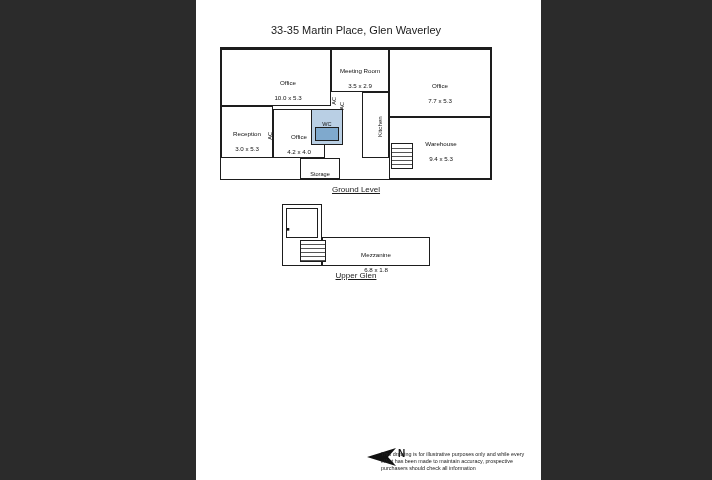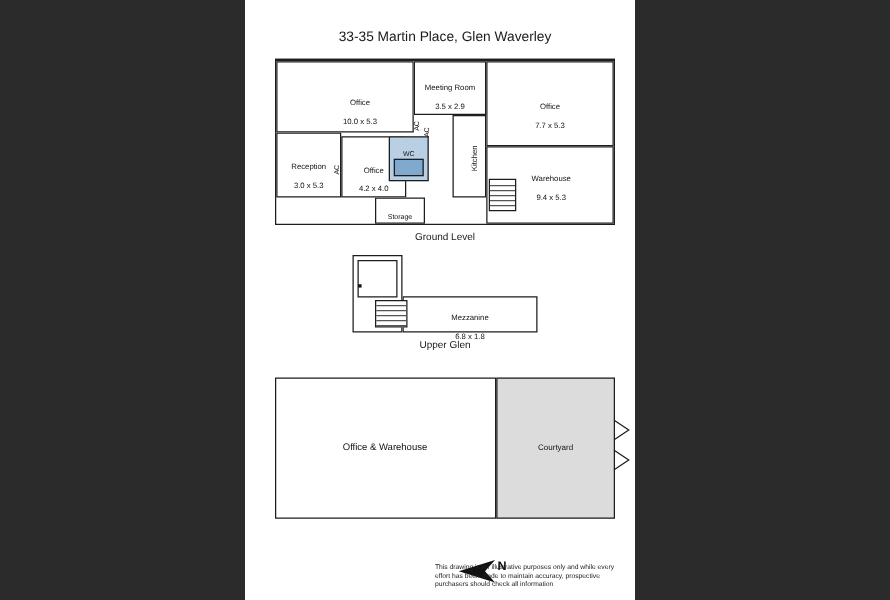--- a/index.html
+++ b/index.html
@@ -23,7 +23,7 @@
     position: absolute;
     left: 196px;
     top: 0;
-    width: 312px;
+    width: 345px;
     height: 480px;
     background: #ffffff;
   }

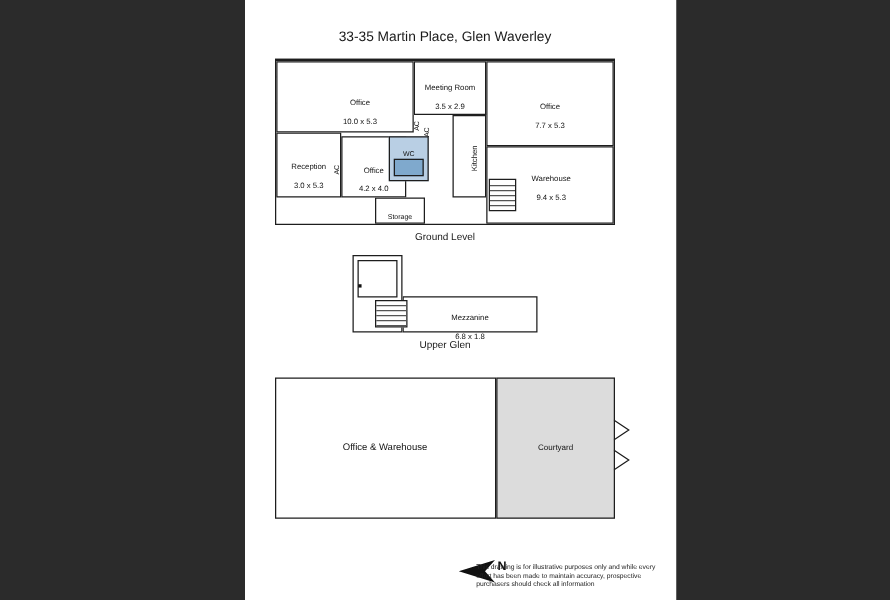--- a/index.html
+++ b/index.html
@@ -42,6 +42,7 @@
     text-align: center;
     font-size: 8px;
     color: #1a1a1a;
+    text-decoration: underline;
   }
   
   .wall {

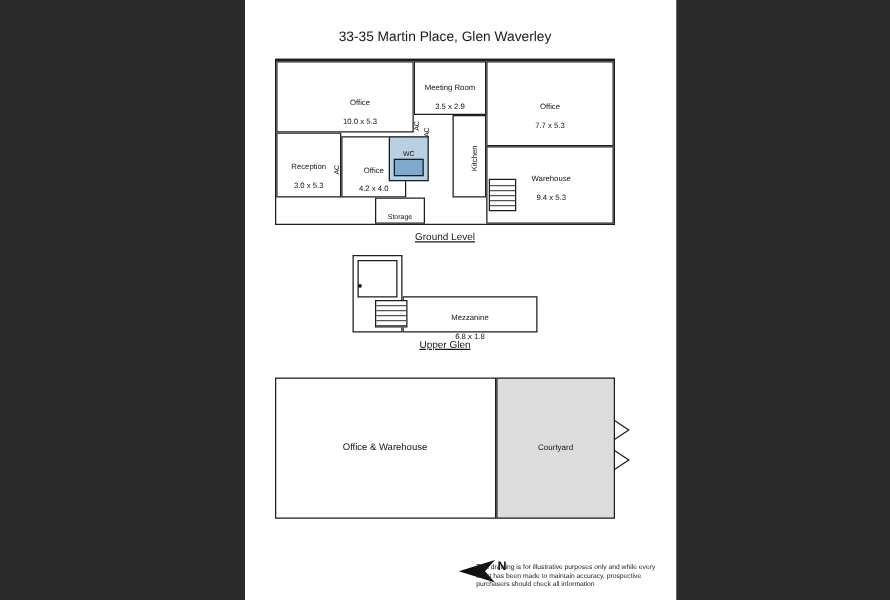--- a/index.html
+++ b/index.html
@@ -242,17 +242,6 @@
 
     <div class="caption" style="left:0; top:271px; width:320px;">Upper Glen</div>
 
-    <div class="blk" style="left:24px; top:302px; width:272px; height:113px;">
-      <div class="room" style="left:0; top:0; width:177px; height:113px; border-width:1.5px;"></div>
-      <div class="room" style="left:177px; top:0; width:95px; height:113px; background:#dcdcdc; border-width:1.5px;"></div>
-      <div class="lbl" style="left:28px; top:52px; width:120px; font-size:7.6px;">Office &amp; Warehouse</div>
-      <div class="lbl" style="left:177px; top:53px; width:95px; font-size:6.4px;">Courtyard</div>
-
-      <svg width="22" height="46" style="position:absolute; left:271px; top:33px;">
-        <path d="M0 1 L12 9 L0 17" fill="none" stroke="#1d1d1d" stroke-width="1"></path>
-        <path d="M0 25 L12 33 L0 41" fill="none" stroke="#1d1d1d" stroke-width="1"></path>
-      </svg>
-    </div>
 
     <div class="northwrap" style="left:170px; bottom:10px;">
       <svg width="36" height="22" style="position:absolute; left:0; top:2px;">

